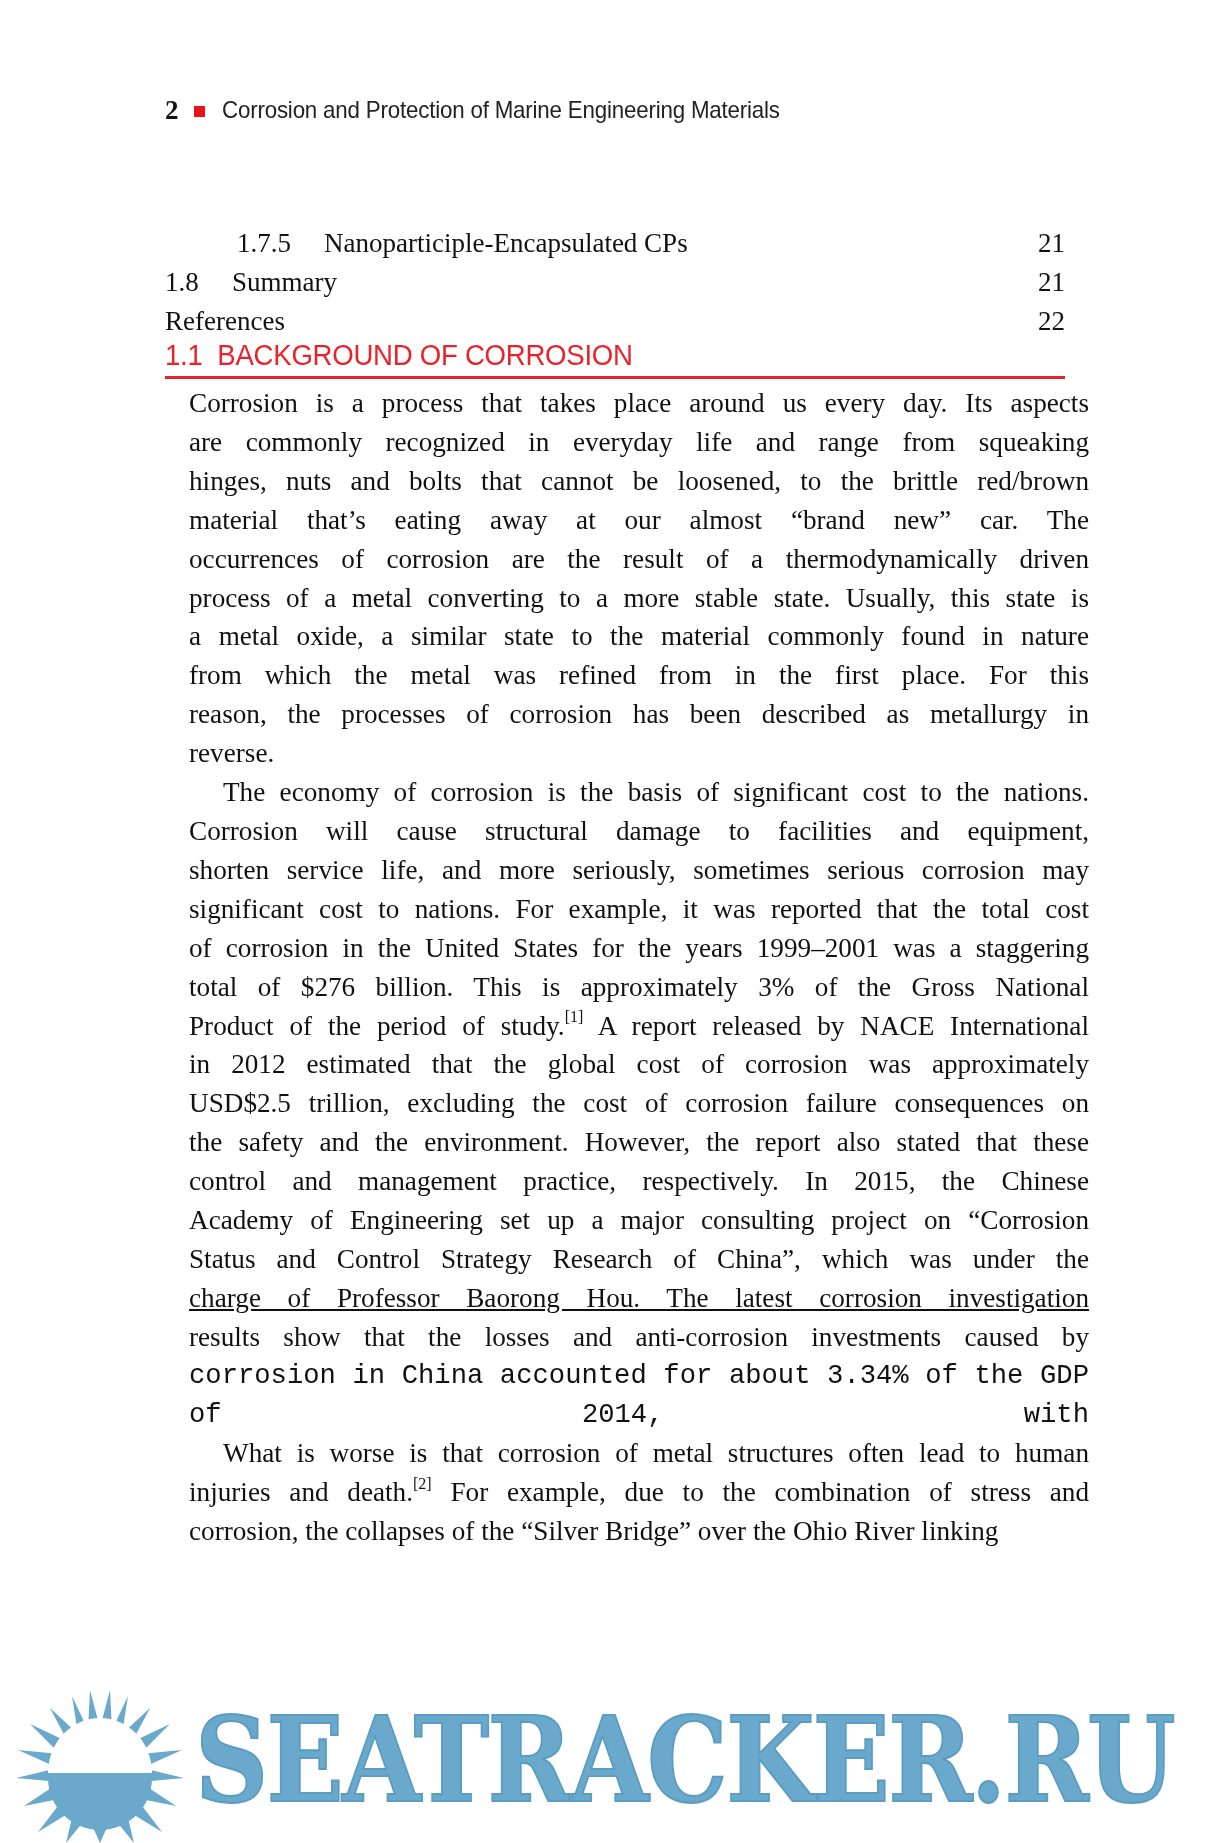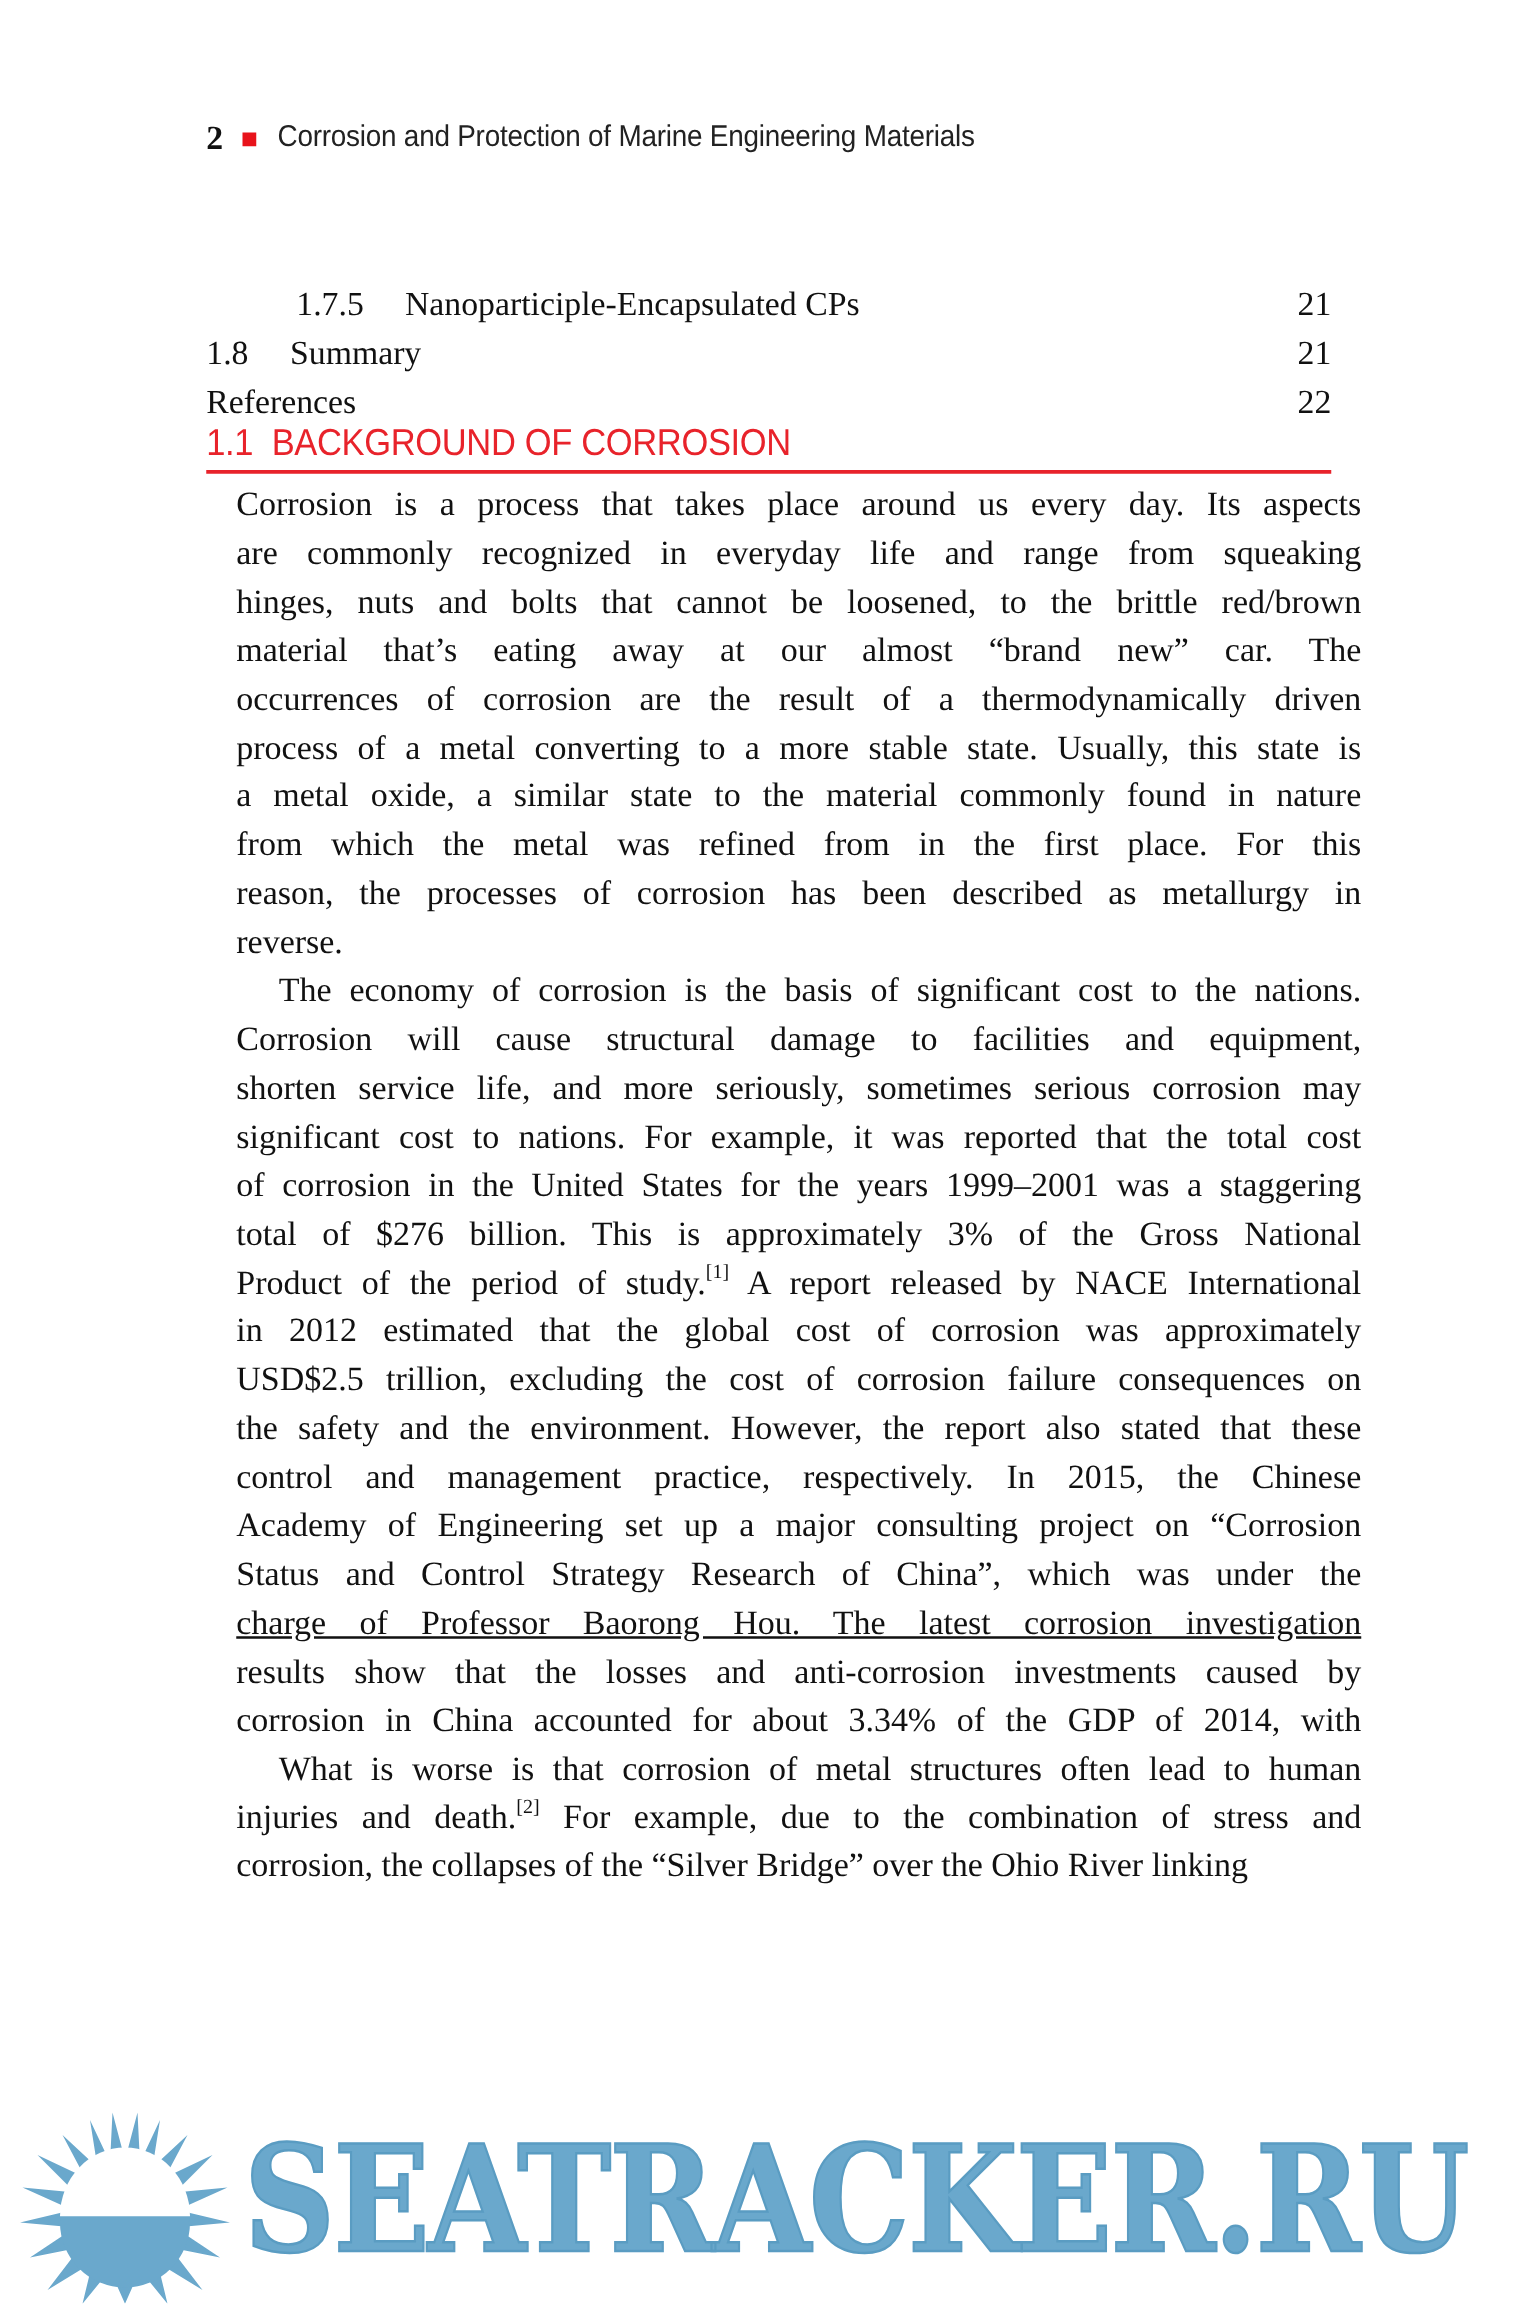--- a/index.html
+++ b/index.html
@@ -102,7 +102,7 @@
         <span class="line" style="white-space: normal;">Status and Control Strategy Research of China”, which was under the</span>
         <span class="line" style="white-space: normal; text-decoration: underline;">charge of Professor Baorong Hou. The latest corrosion investigation</span>
         <span class="line" style="white-space: normal;">results show that the losses and anti-corrosion investments caused by</span>
-        <span class="line" style="white-space: normal;">corrosion in China accounted for about 3.34% of the GDP of 2014, with</span>
+        <span class="line" style="white-space: normal; font-family: Liberation Mono, monospace;">corrosion in China accounted for about 3.34% of the GDP of 2014, with</span>
       </p>
       <p class="indent">
         <span class="line first" style="white-space: normal;">What is worse is that corrosion of metal structures often lead to human</span>

